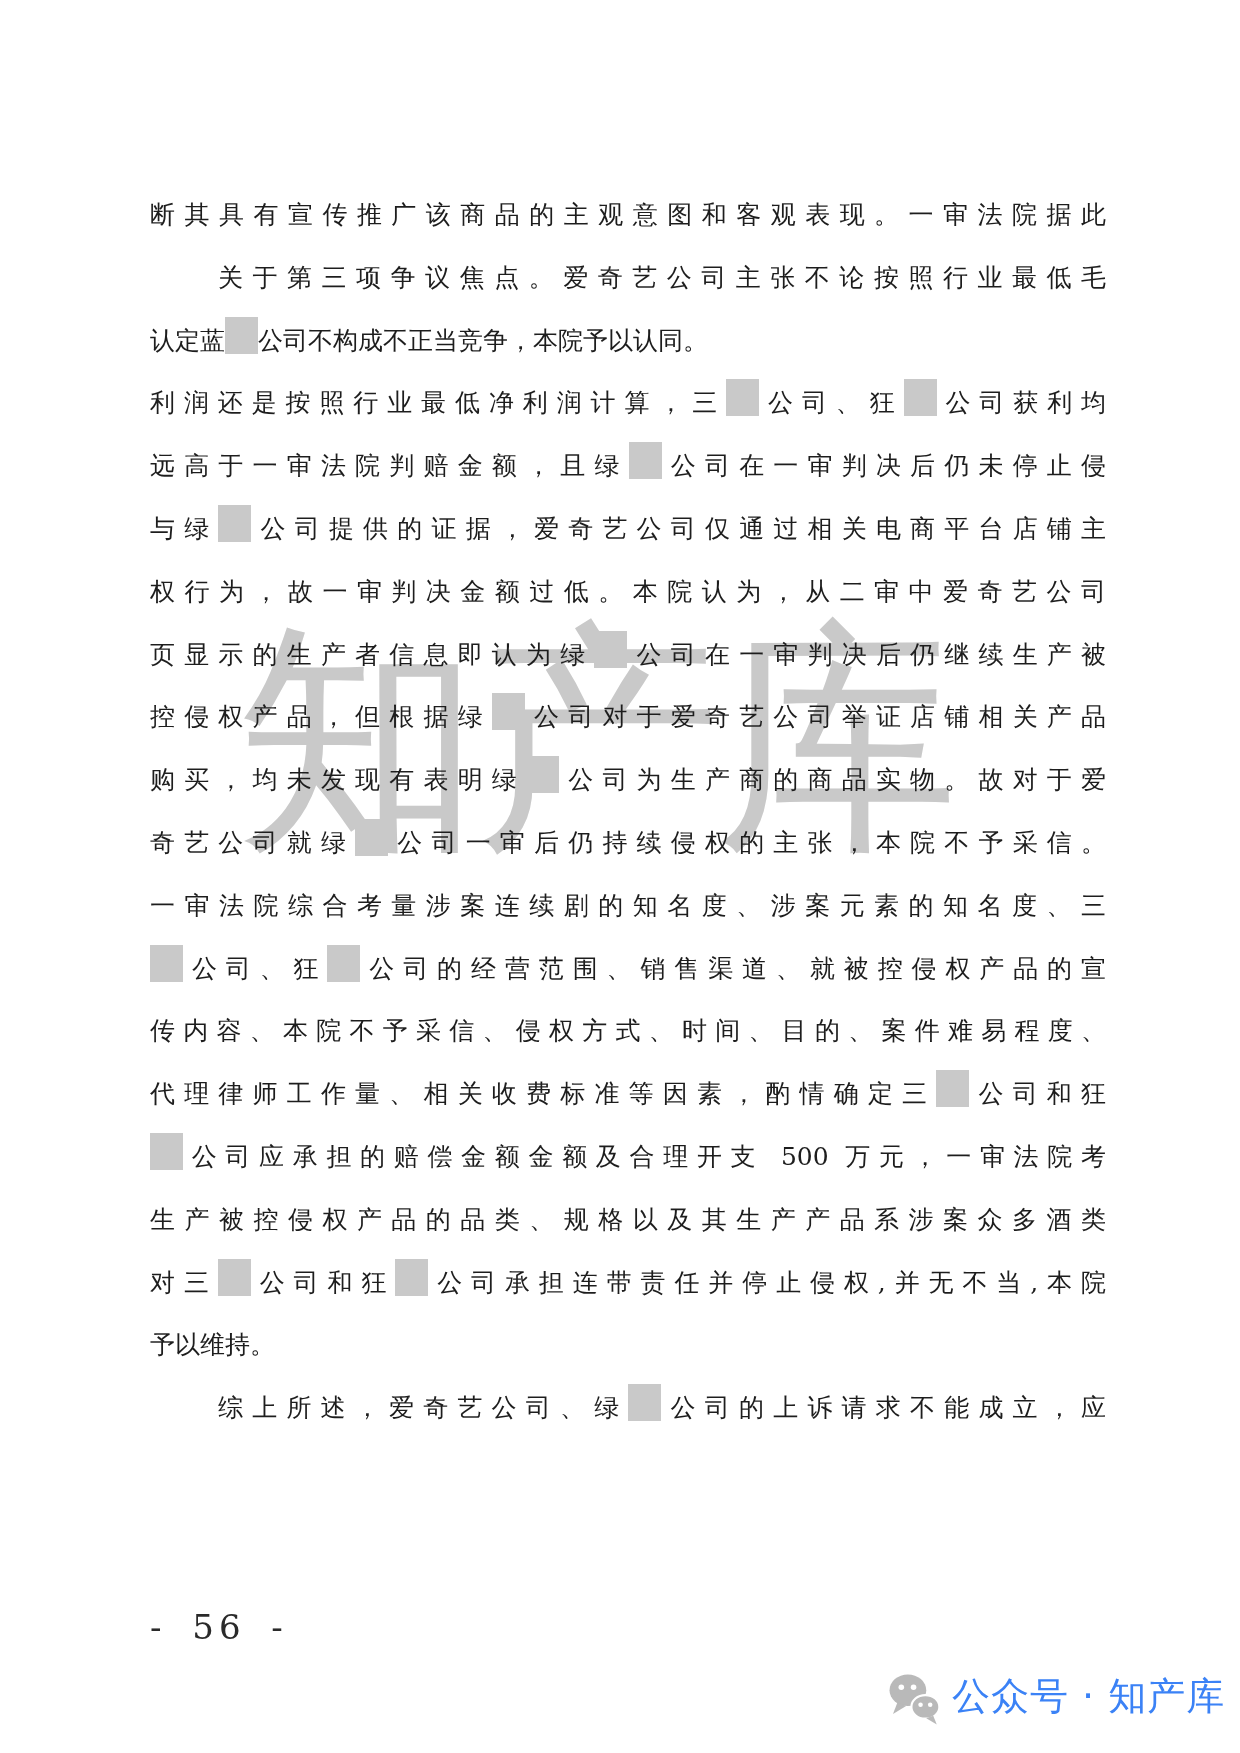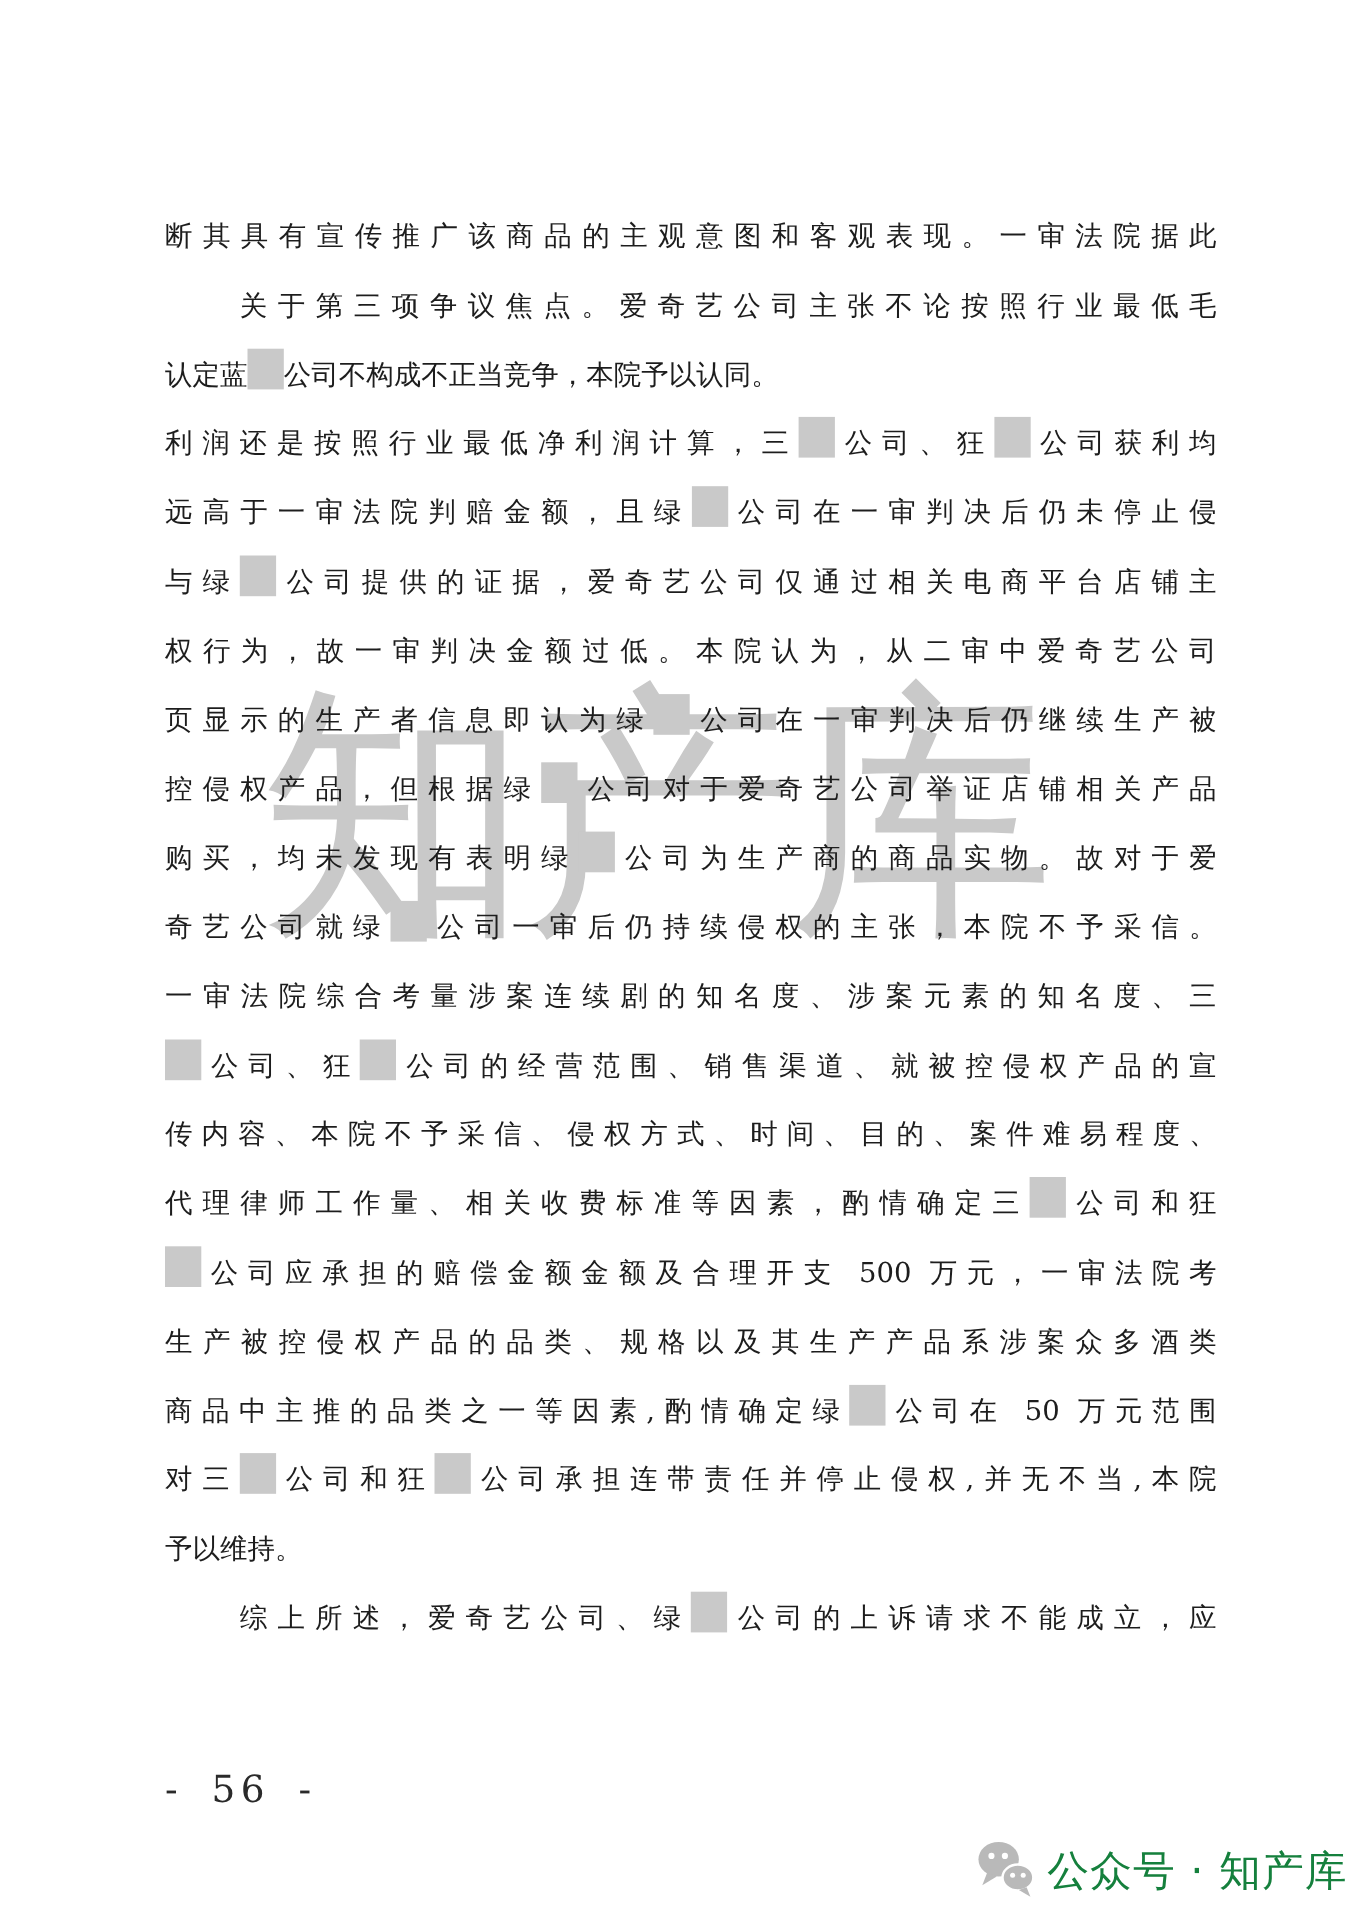--- a/index.html
+++ b/index.html
@@ -107,7 +107,6 @@
       <div class="line full">代理律师工作量、相关收费标准等因素，酌情确定三<span class="redact"></span>公司和狂</div>
       <div class="line full"><span class="redact"></span>公司应承担的赔偿金额金额及合理开支 500 万元，一审法院考</div>
       <div class="line full">生产被控侵权产品的品类、规格以及其生产产品系涉案众多酒类</div>
-      <div class="line full">商品中主推的品类之一等因素,酌情确定绿<span class="redact"></span>公司在 50 万元范围</div>
       <div class="line full">对三<span class="redact"></span>公司和狂<span class="redact"></span>公司承担连带责任并停止侵权,并无不当,本院</div>
       <div class="line short">予以维持。</div>
       <div class="line full indent">综上所述，爱奇艺公司、绿<span class="redact"></span>公司的上诉请求不能成立，应</div>

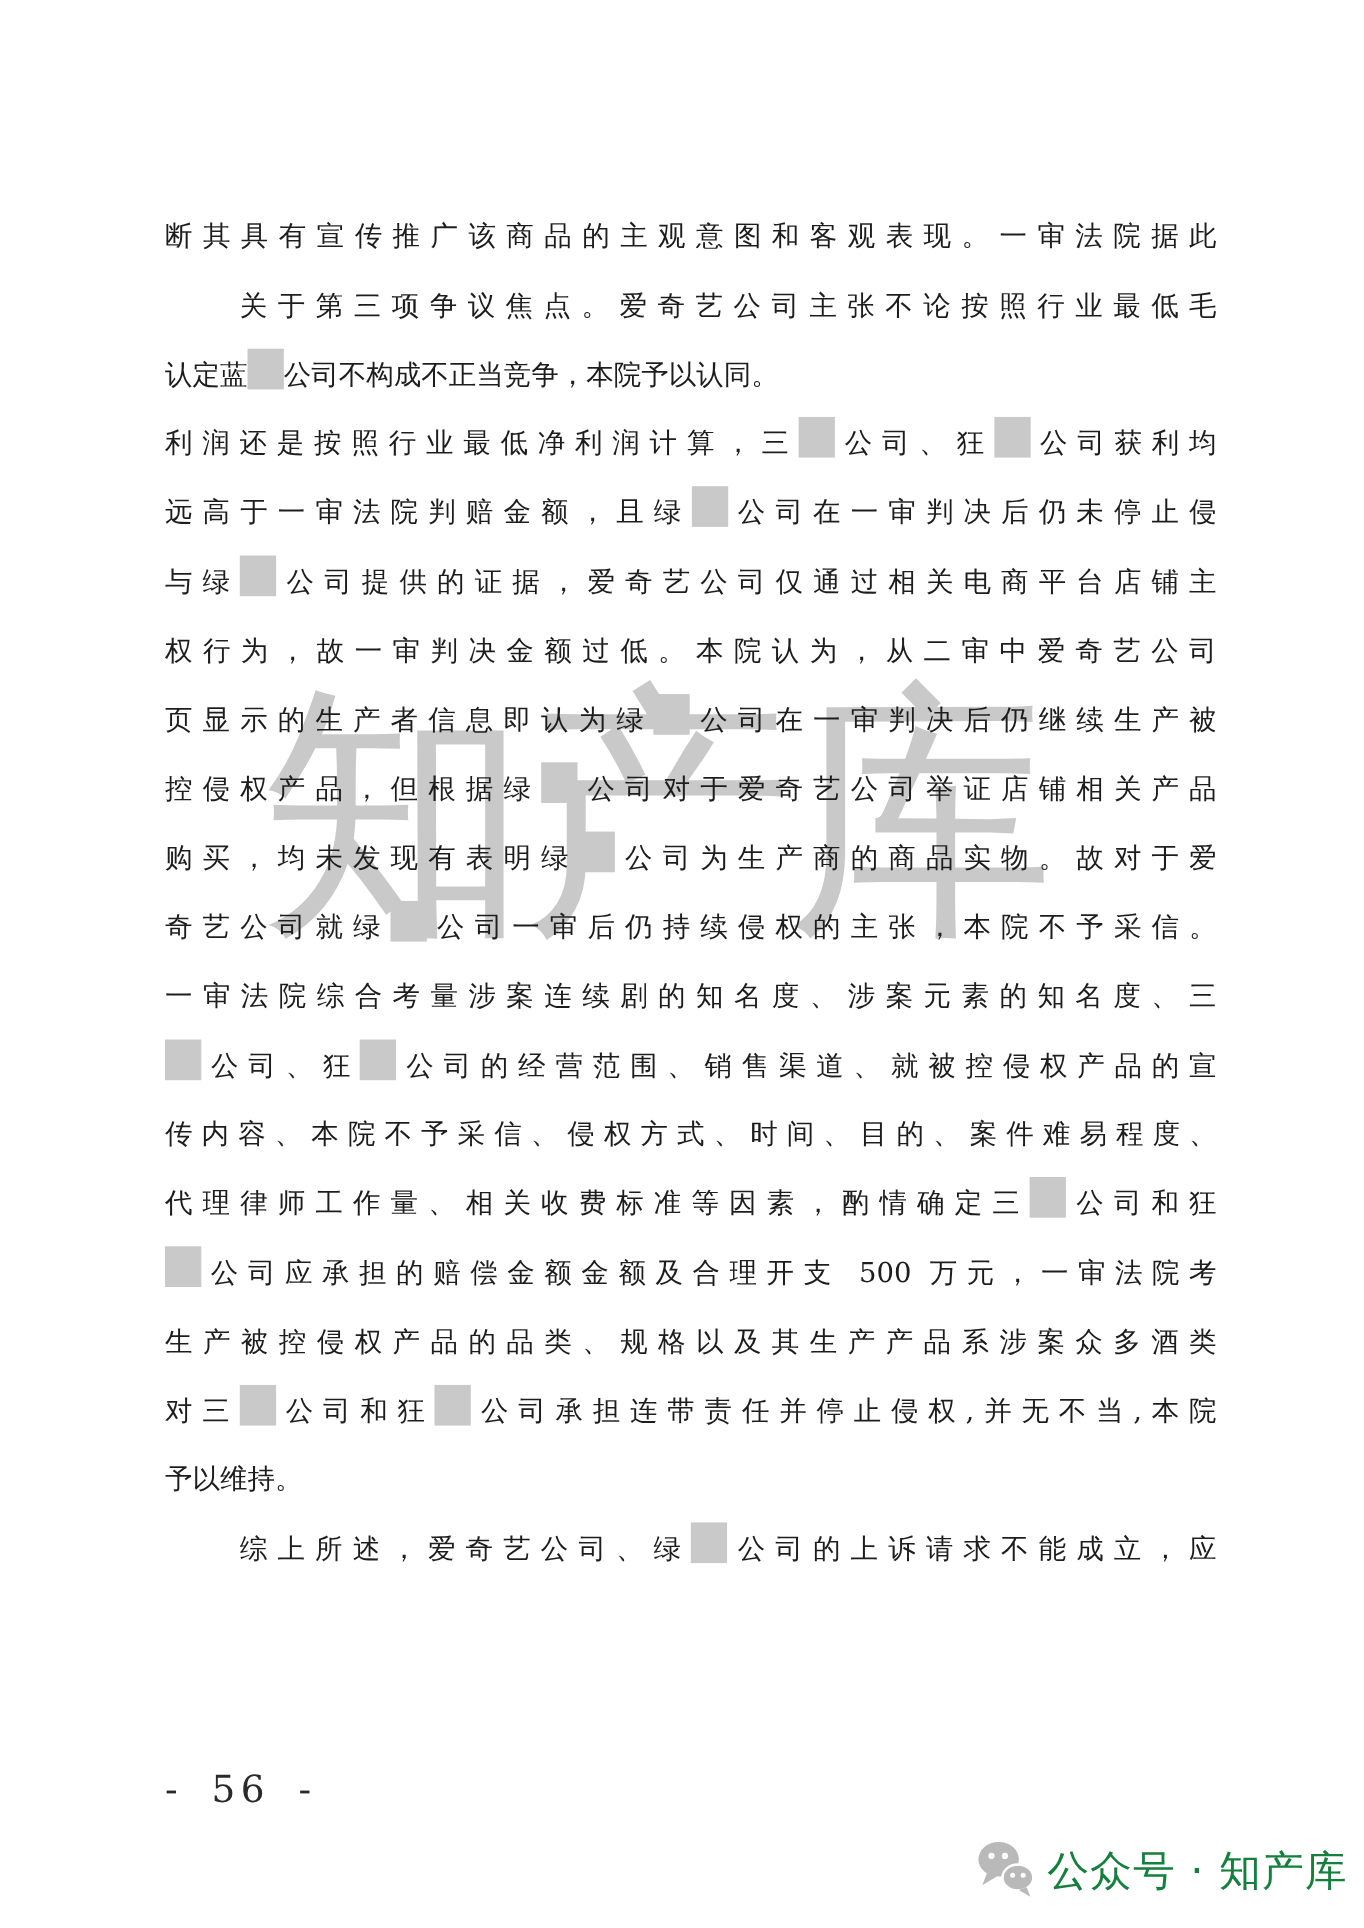--- a/index.html
+++ b/index.html
@@ -70,9 +70,9 @@
     top: 1671px;
     z-index: 2;
     display: flex;
-    align-items: flex-end;
+    align-items: flex-start;
     gap: 10px;
-    color: #15803d;
+    color: #3b82f6;
     font-family: "DejaVu Sans", "Liberation Sans", sans-serif;
   }
   .footer .label {

